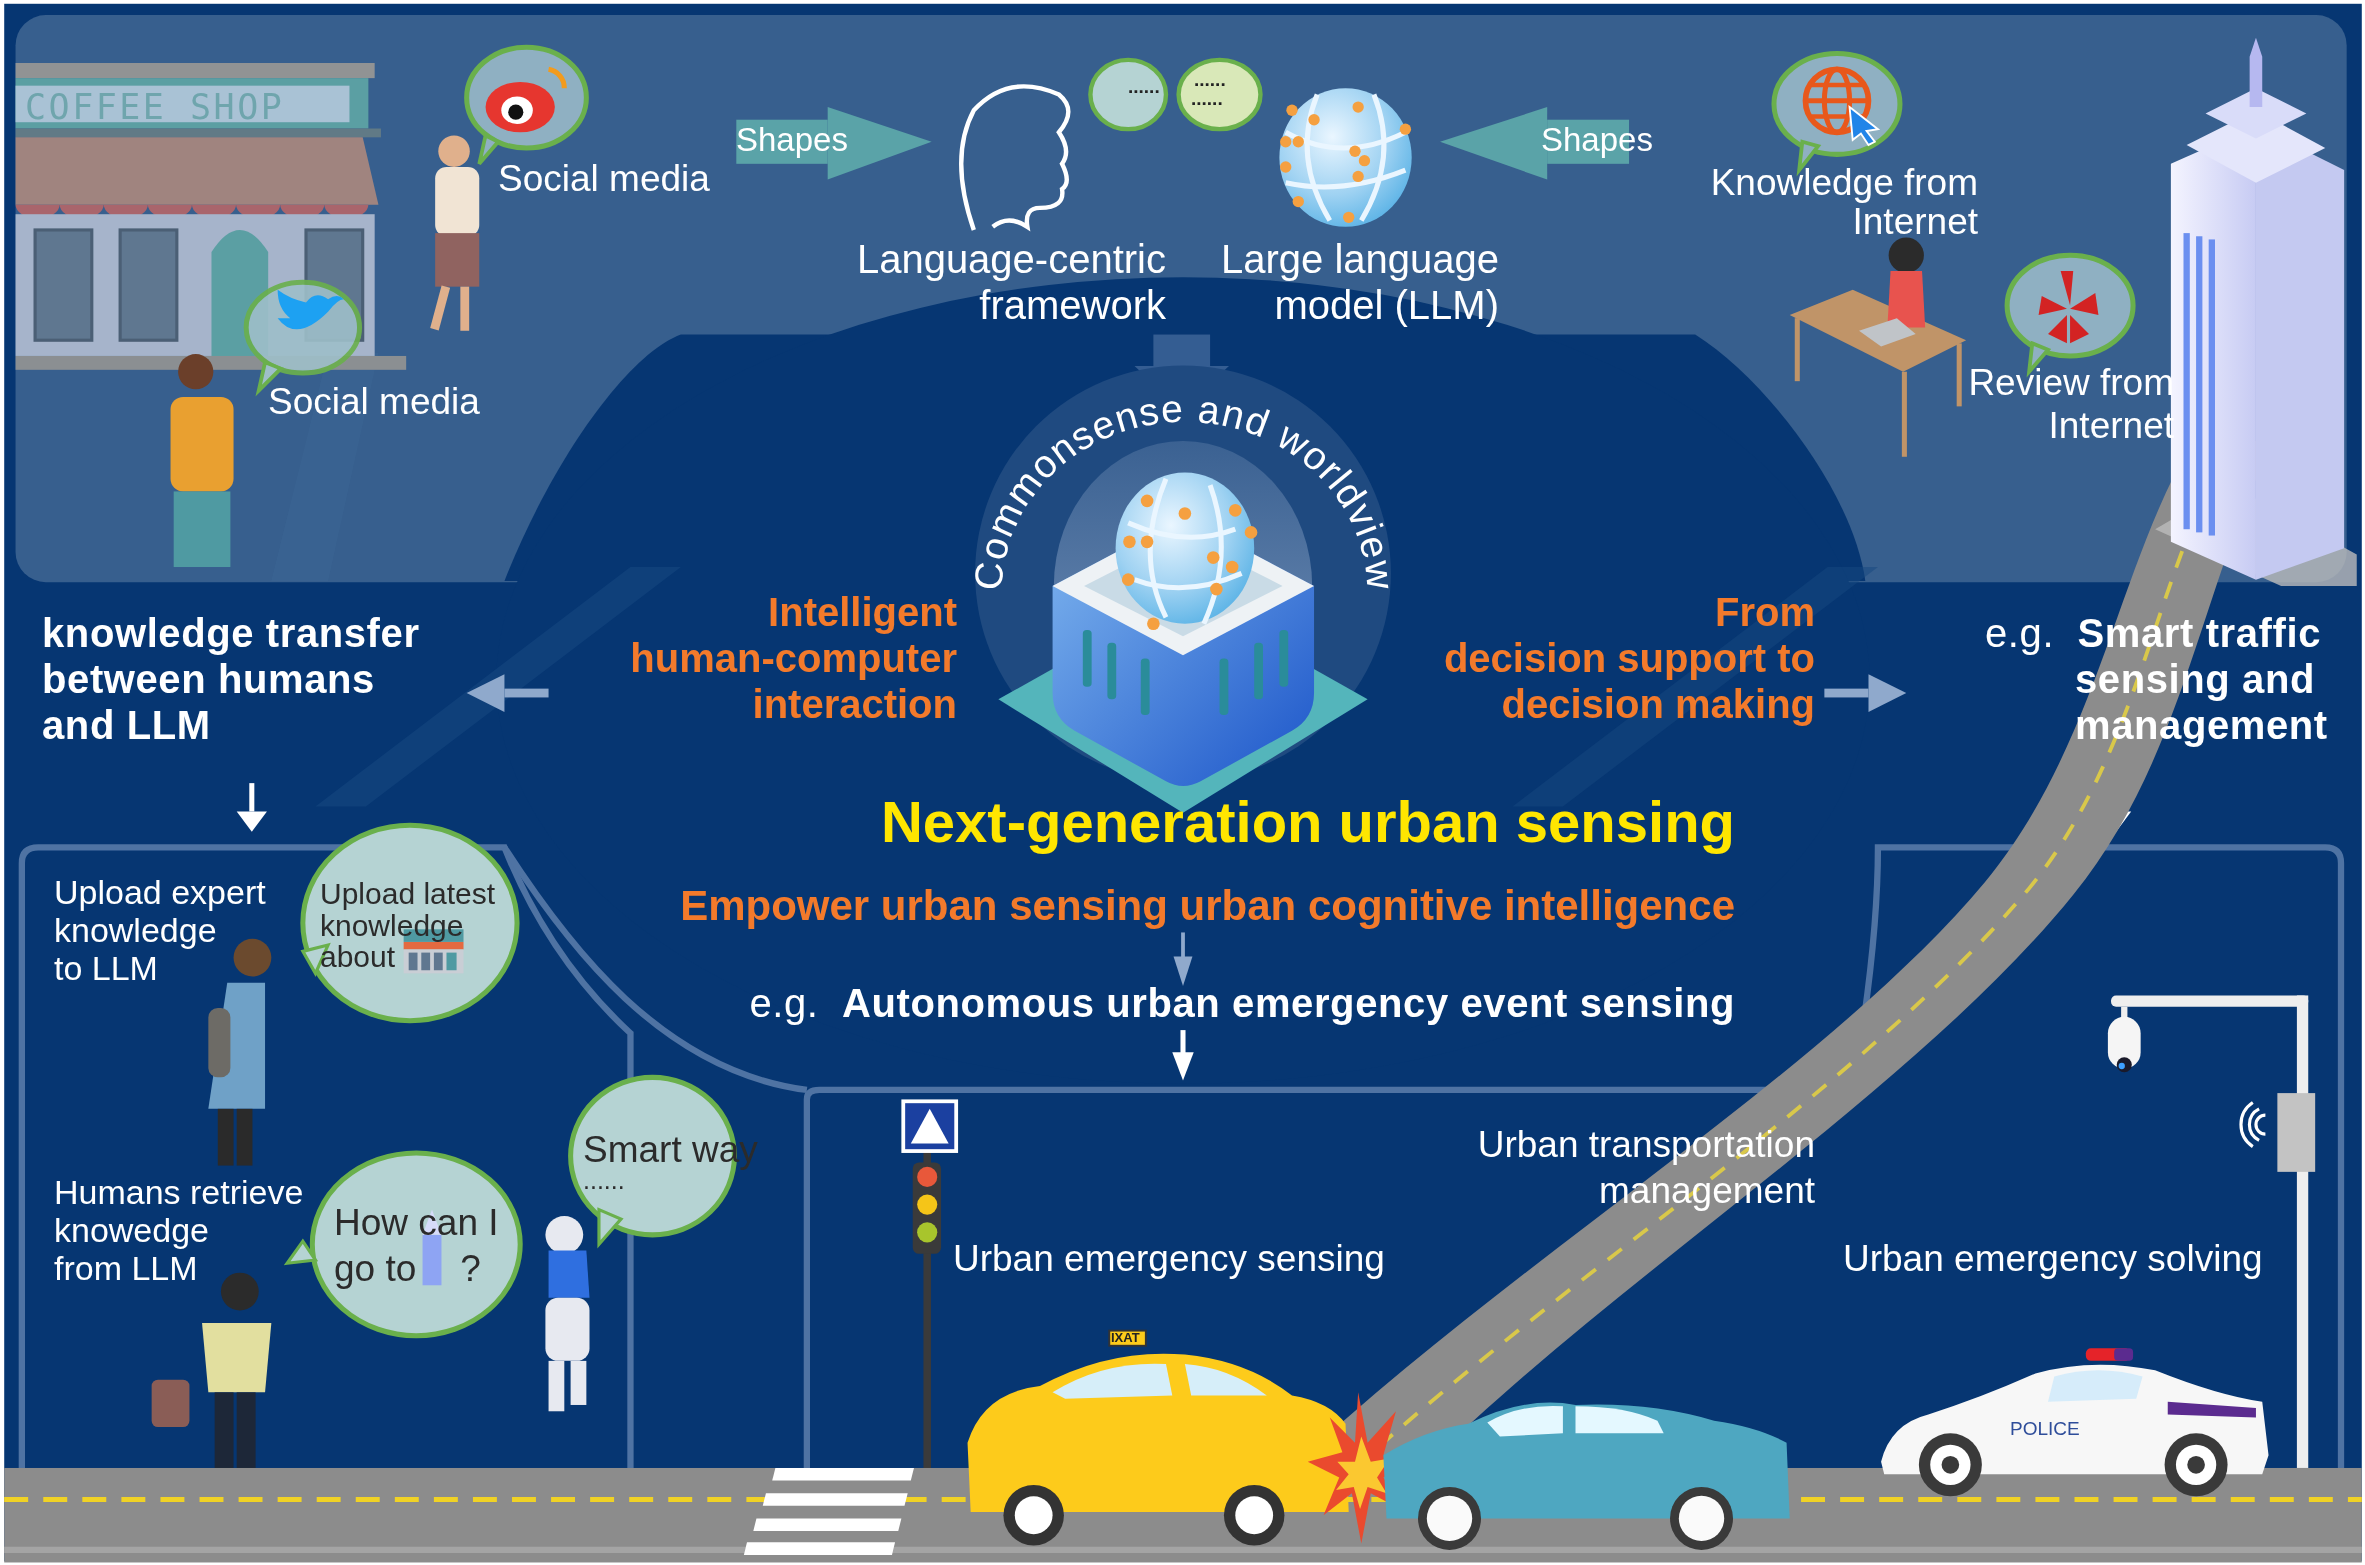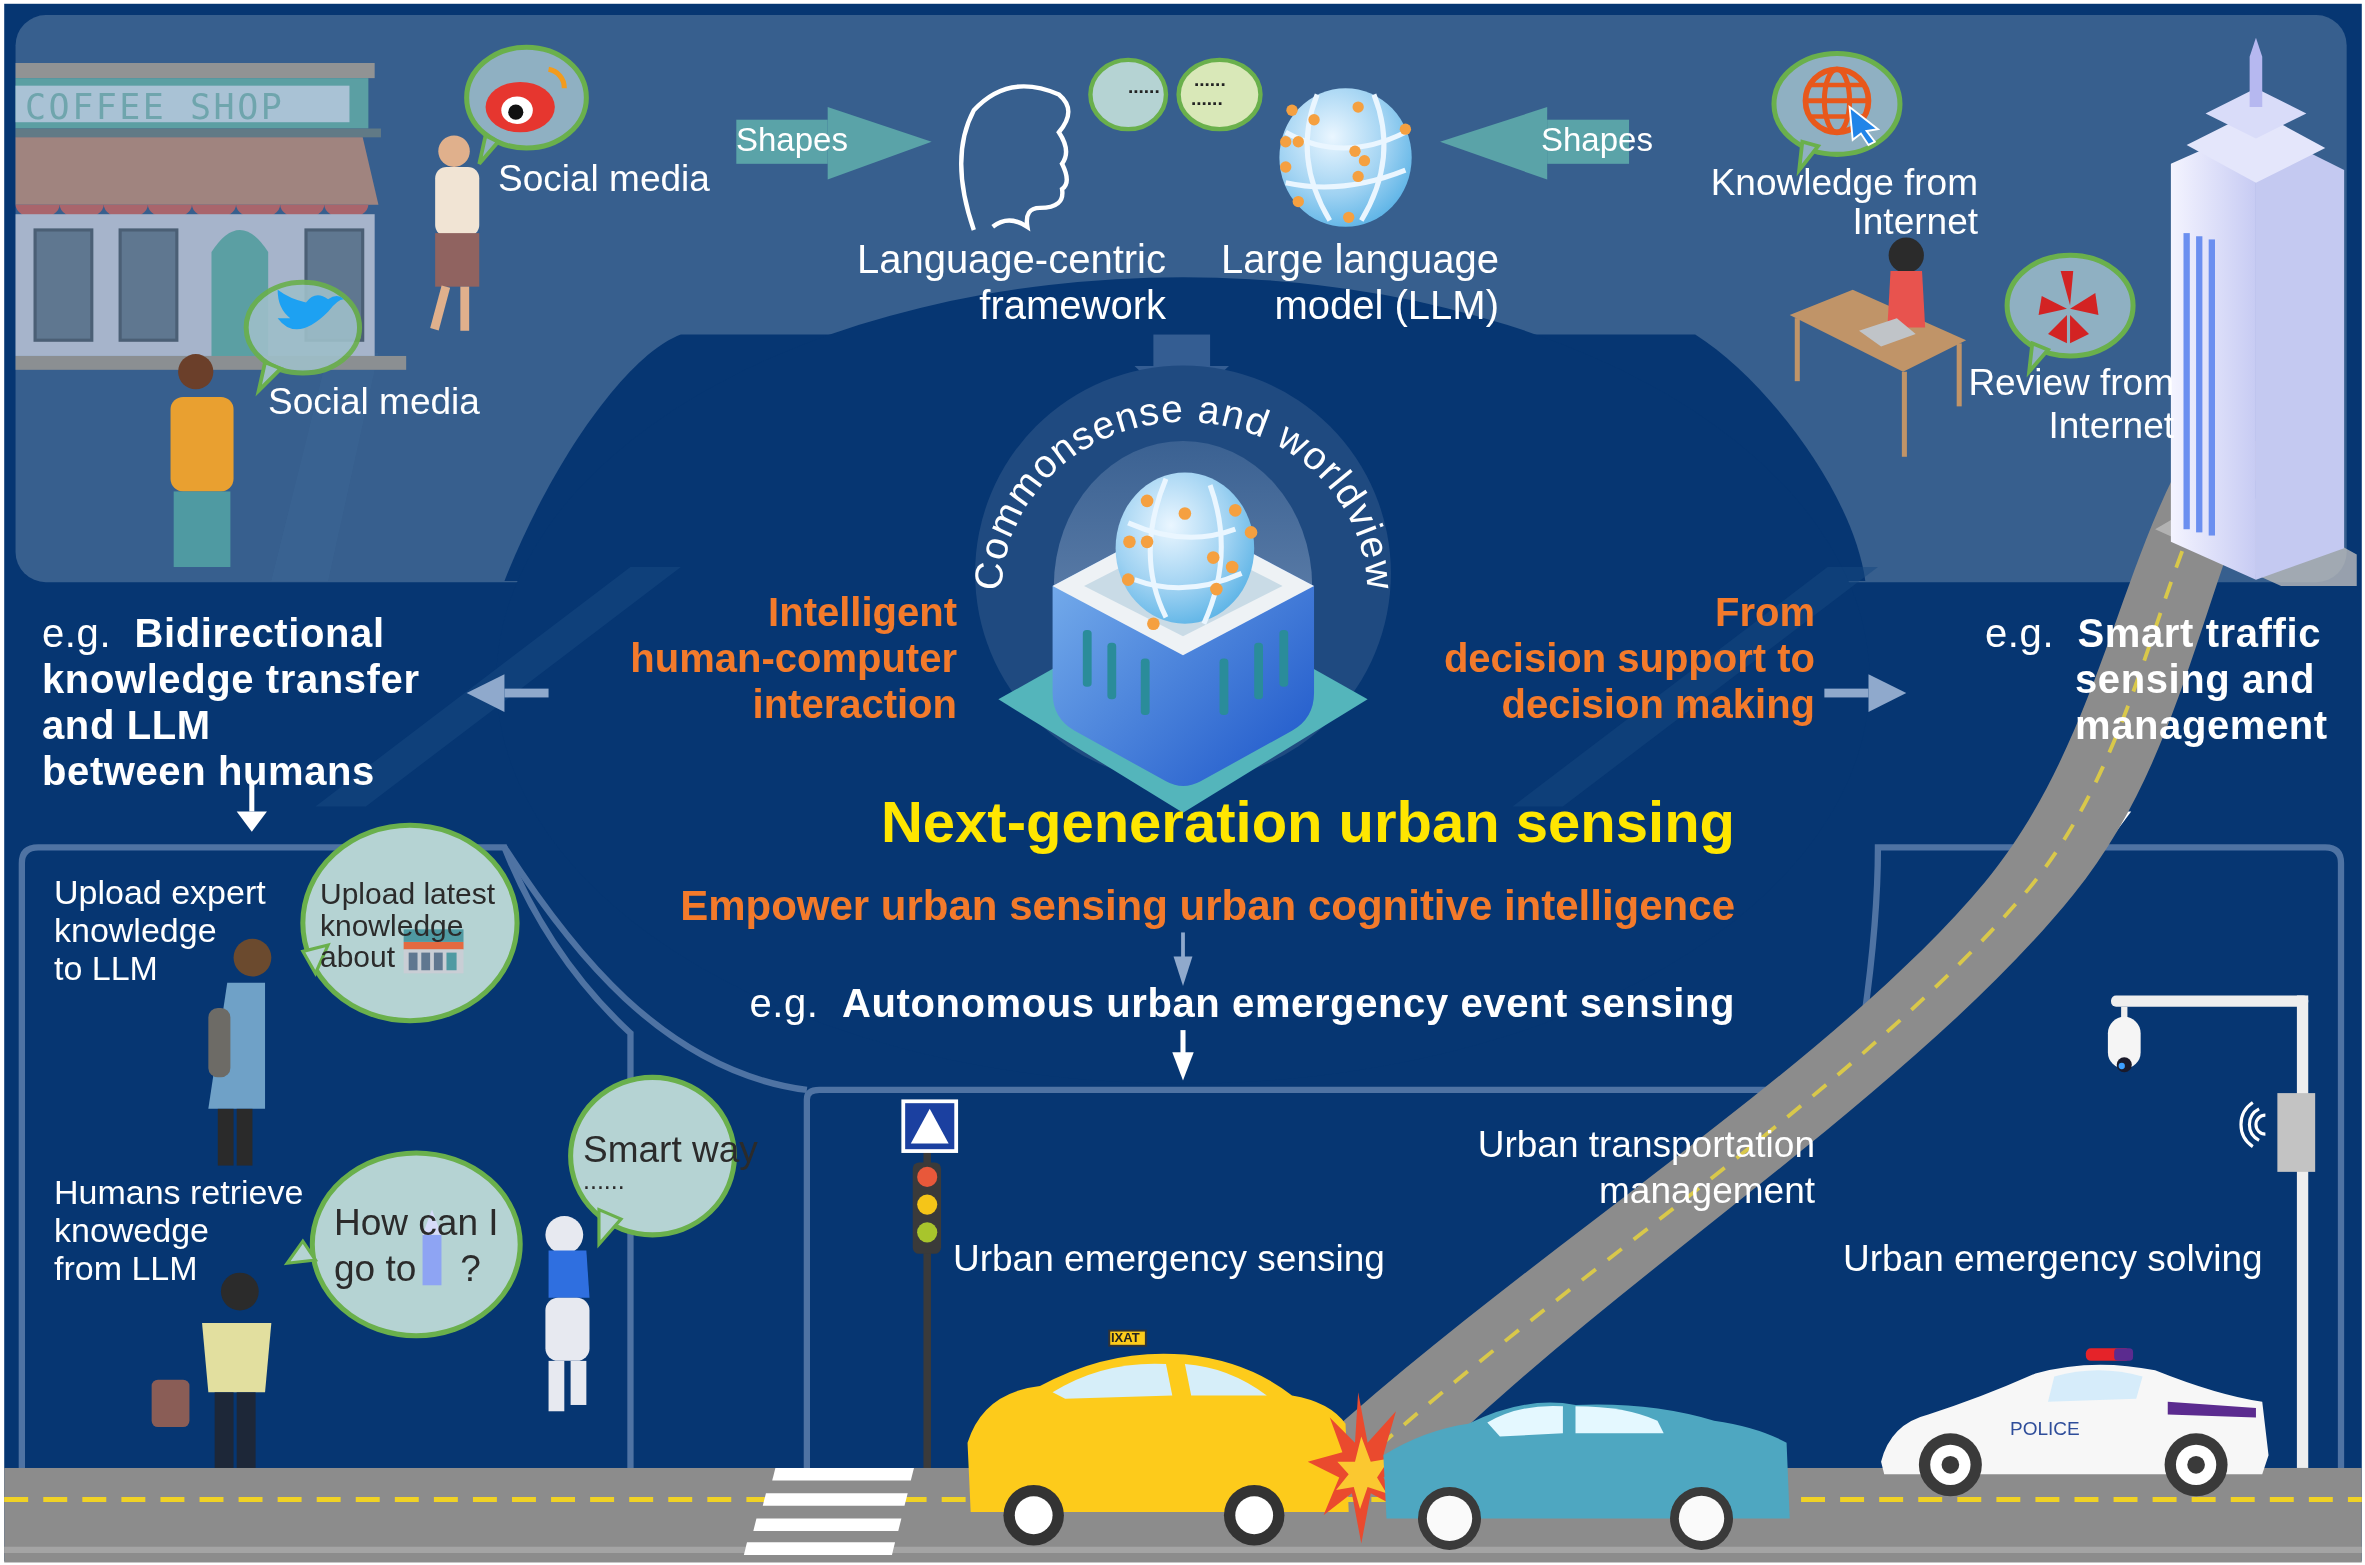--- a/index.html
+++ b/index.html
@@ -461,7 +461,6 @@
 </div>
 
 <div class="t white f64" style="left:42px;top:610px;line-height:1.15;letter-spacing:0.6px;">
-  <div><span>e.g.</span>&nbsp;&nbsp;<span class="bold">Bidirectional</span></div>
   <div class="bold">knowledge transfer</div>
   <div class="bold">and LLM</div>
   <div class="bold">between humans</div>

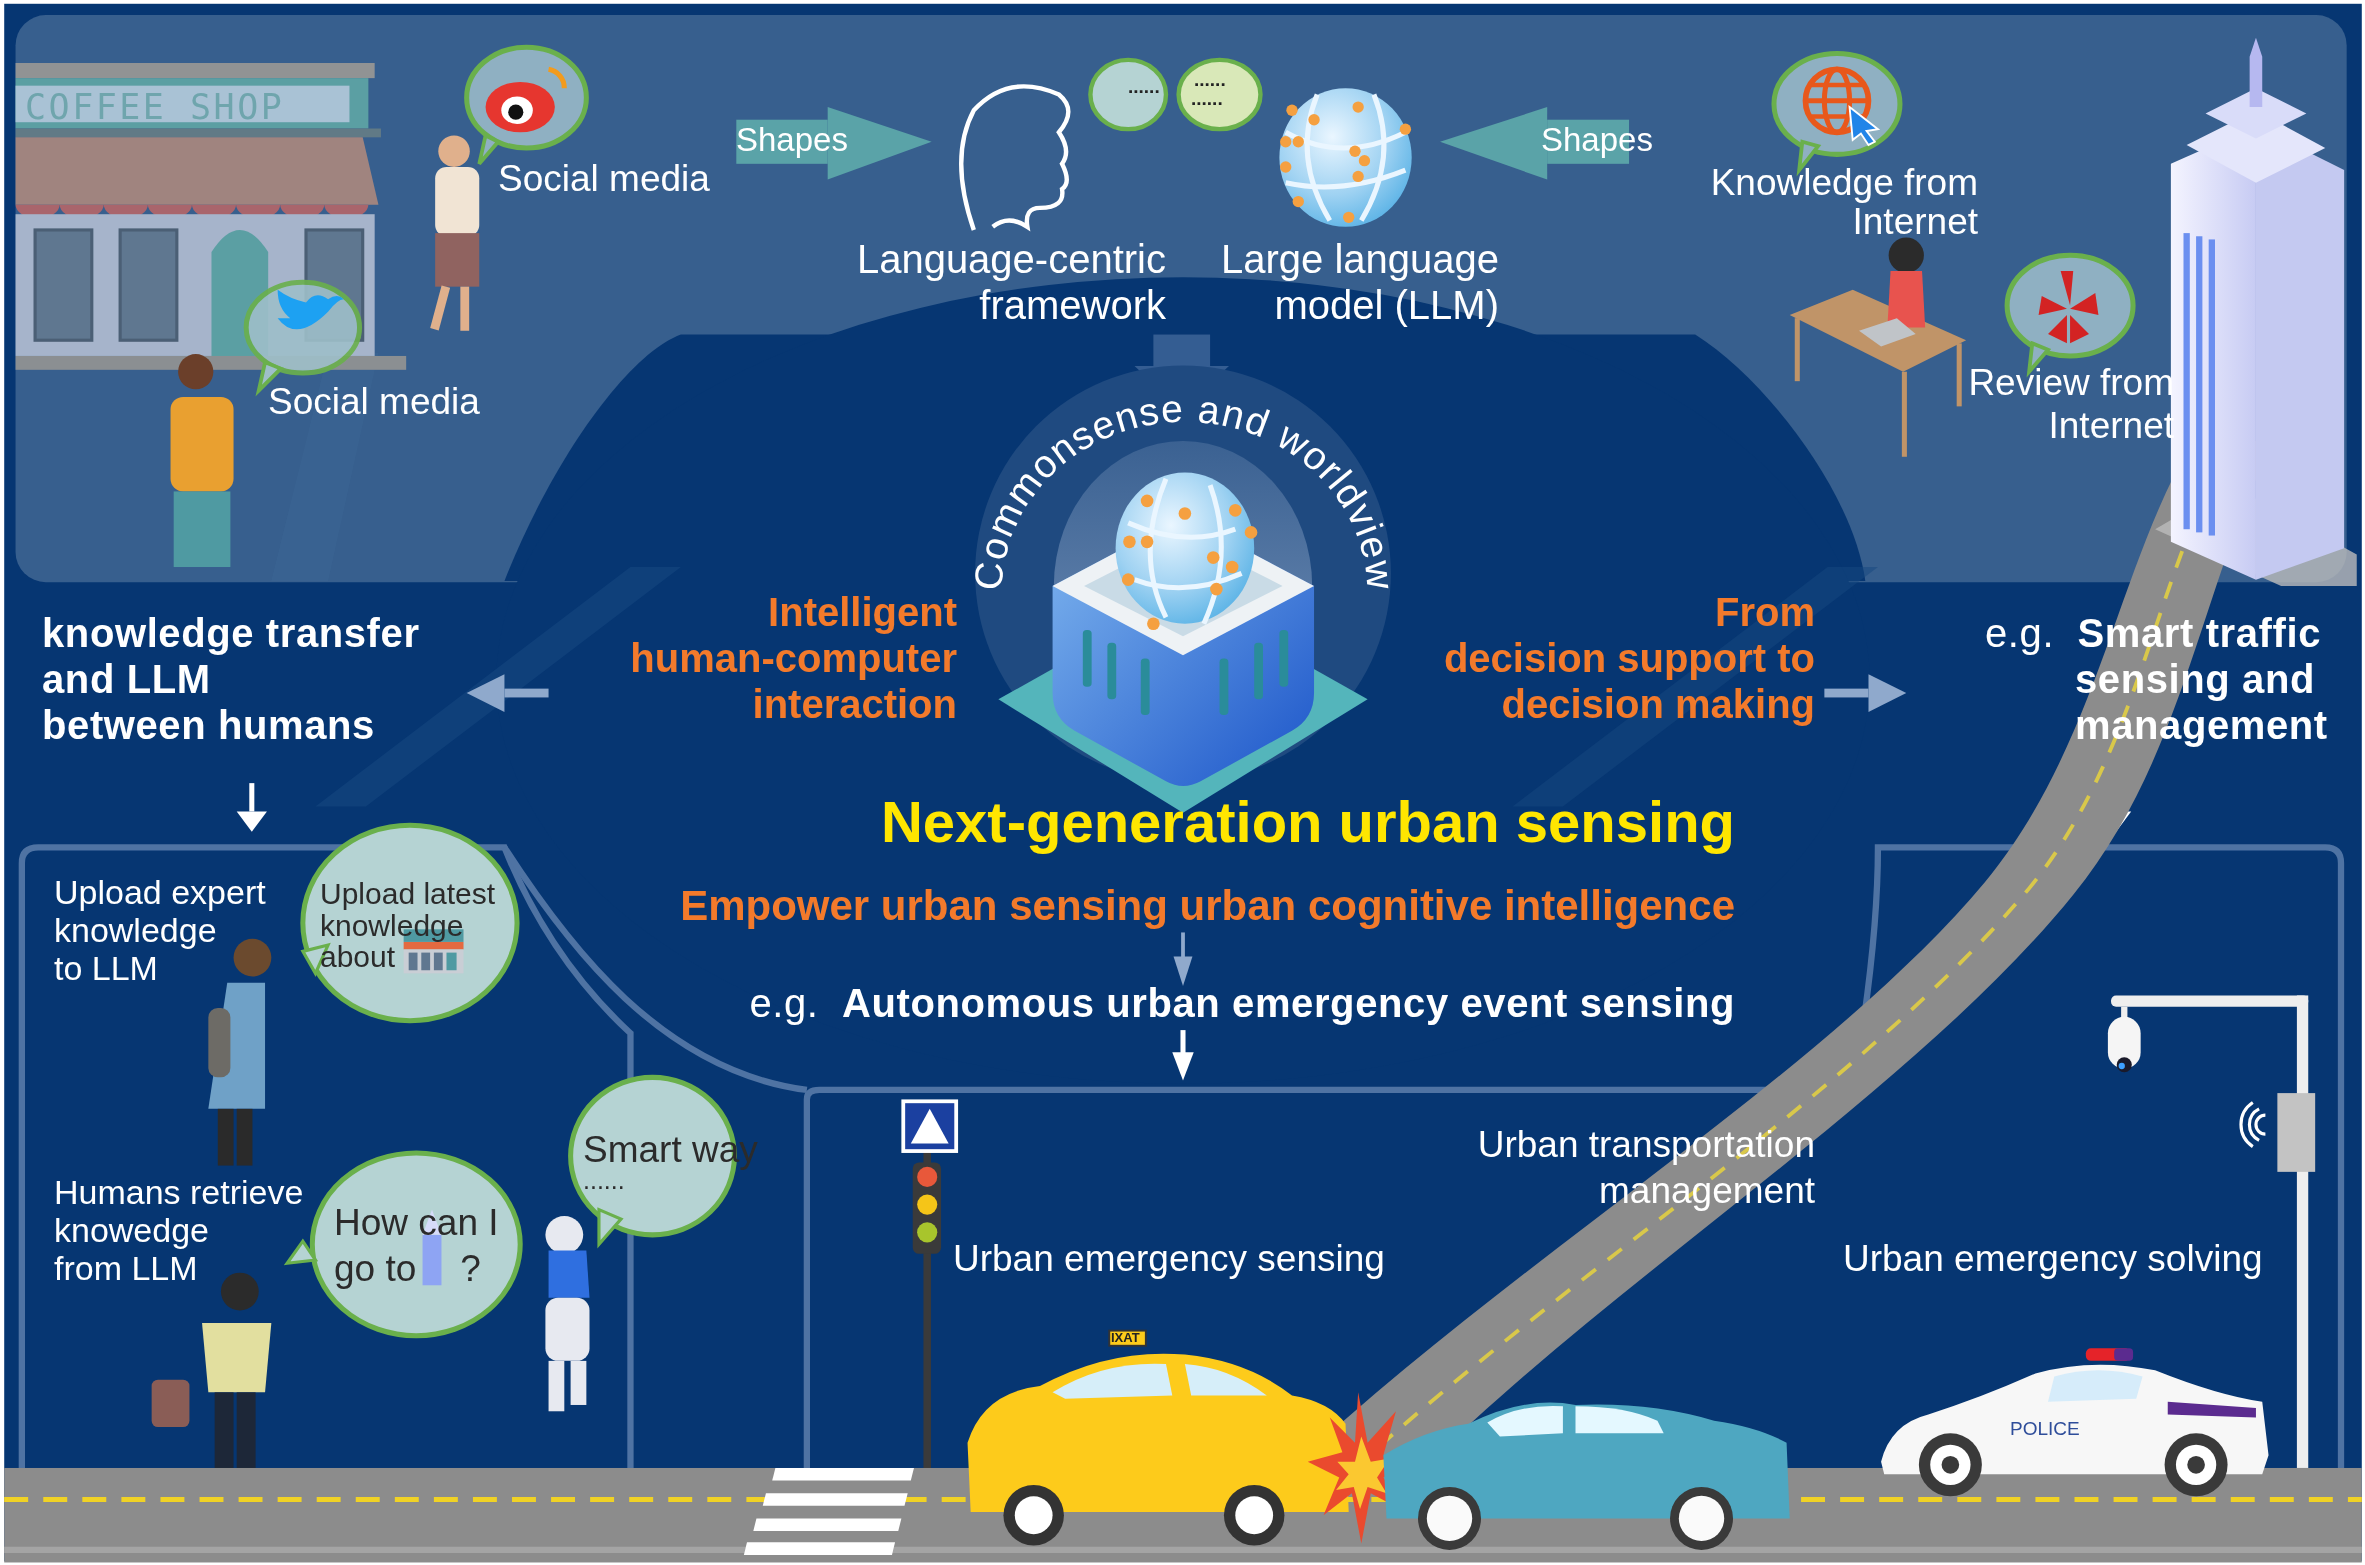--- a/index.html
+++ b/index.html
@@ -462,8 +462,8 @@
 
 <div class="t white f64" style="left:42px;top:610px;line-height:1.15;letter-spacing:0.6px;">
   <div class="bold">knowledge transfer</div>
+  <div class="bold">between humans</div>
   <div class="bold">and LLM</div>
-  <div class="bold">between humans</div>
 </div>
 
 <div class="t white f64" style="left:1985px;top:610px;line-height:1.15;letter-spacing:0.6px;">

